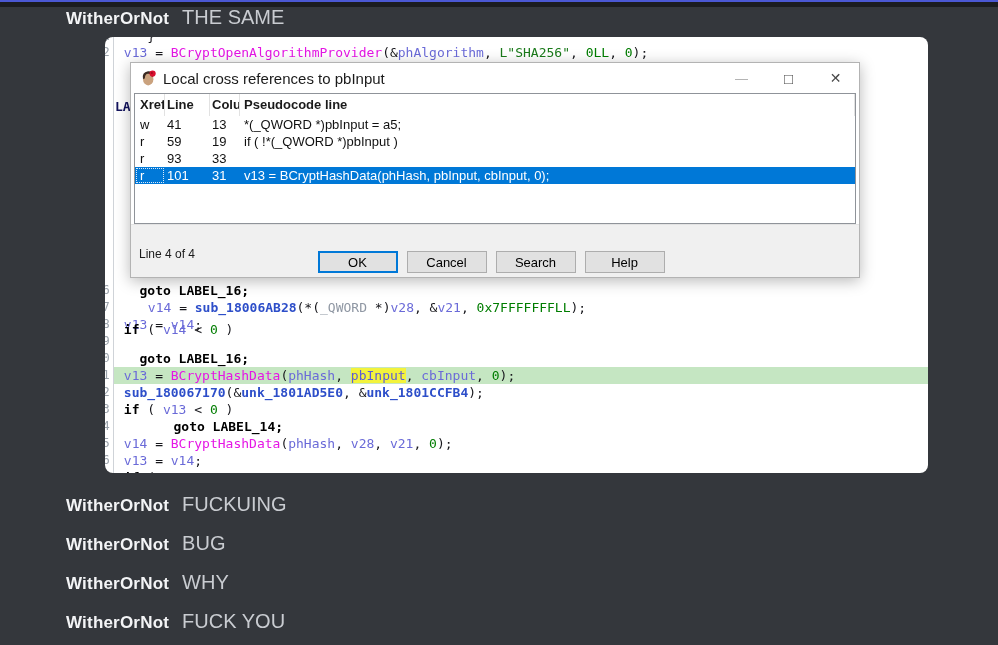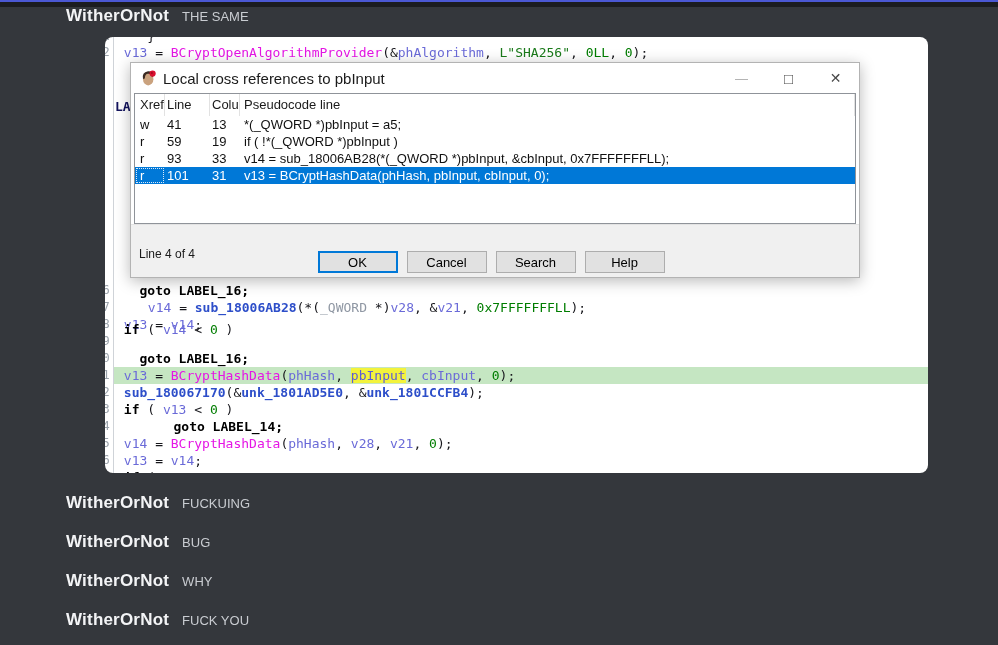--- a/index.html
+++ b/index.html
@@ -12,7 +12,7 @@
   .top-strip{position:absolute;left:0;top:0;width:998px;height:7px;background:#1b1c20;border-top:2px solid #4b58d4;box-sizing:border-box;}
   .msg{position:absolute;left:66px;height:24px;display:flex;align-items:baseline;gap:13px;white-space:nowrap;}
   .msg-user{font-size:17px;font-weight:bold;color:#f3f4f6;letter-spacing:.2px;}
-  .msg-text{font-size:13px;color:#c9ccd1;}
+  .msg-text{font-size:20px;color:#c9ccd1;}
   .m0{top:6px;} .m1{top:493px;} .m2{top:532px;} .m3{top:571px;} .m4{top:610px;}
 
   

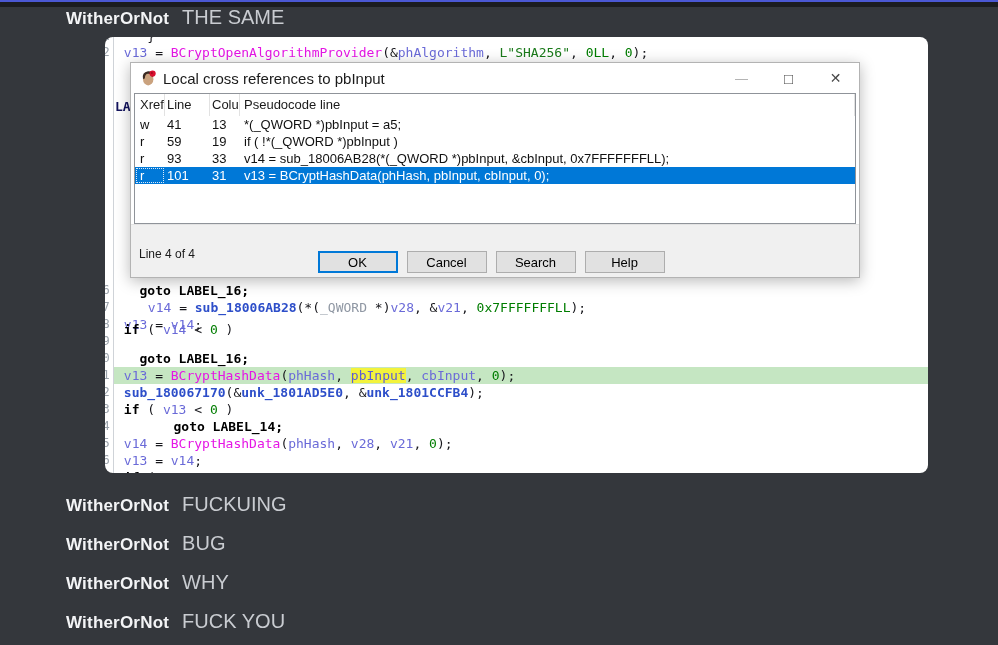--- a/index.html
+++ b/index.html
@@ -41,7 +41,7 @@
   .wc.min{color:#ababab;font-size:13px;}
   .wc.max{font-size:15px;}
   .listarea{position:absolute;left:3px;right:3px;top:30px;bottom:53px;border:1px solid #8f9399;background:#fff;overflow:hidden;font-size:13px;}
-  .thead{display:flex;height:22px;line-height:22px;color:#1a1a1a;}
+  .thead{display:flex;height:22px;line-height:22px;color:#1a1a1a;font-weight:bold;}
   .th{overflow:hidden;white-space:nowrap;border-right:1px solid #e2e2e2;box-sizing:border-box;}
   .c-xref{width:30px;padding-left:5px;flex:0 0 auto;}
   .c-line{width:45px;padding-left:2px;flex:0 0 auto;}

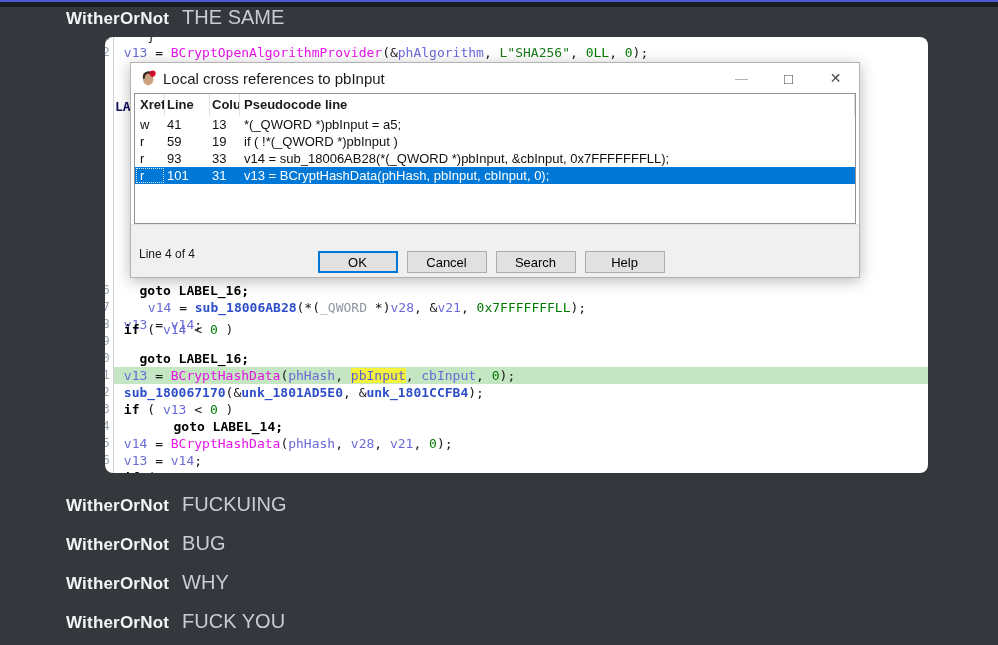--- a/index.html
+++ b/index.html
@@ -131,7 +131,6 @@
             <span class="c-xref">r</span>
             <span class="c-line">93</span>
             <span class="c-col">33</span>
-            <span class="c-text">v14 = sub_18006AB28(*(_QWORD *)pbInput, &amp;cbInput, 0x7FFFFFFFLL);</span>
           </div>
           <div class="trow selected">
             <span class="c-xref">r</span>

